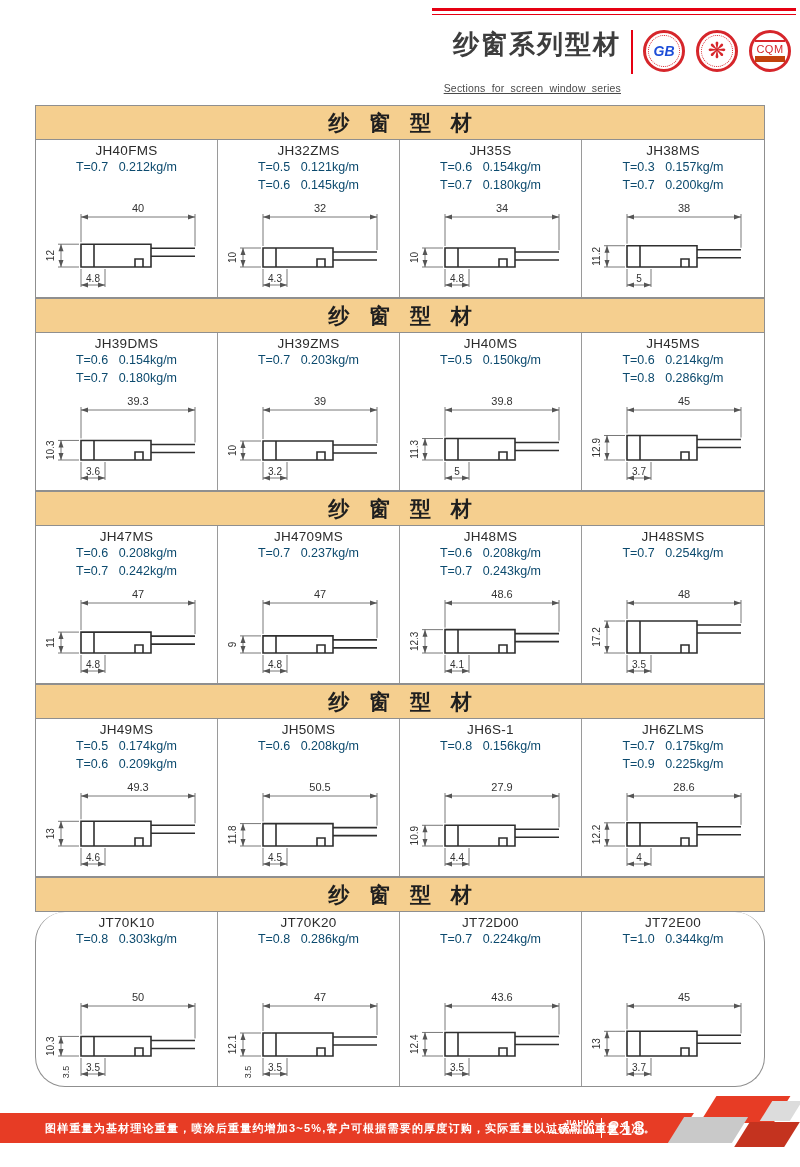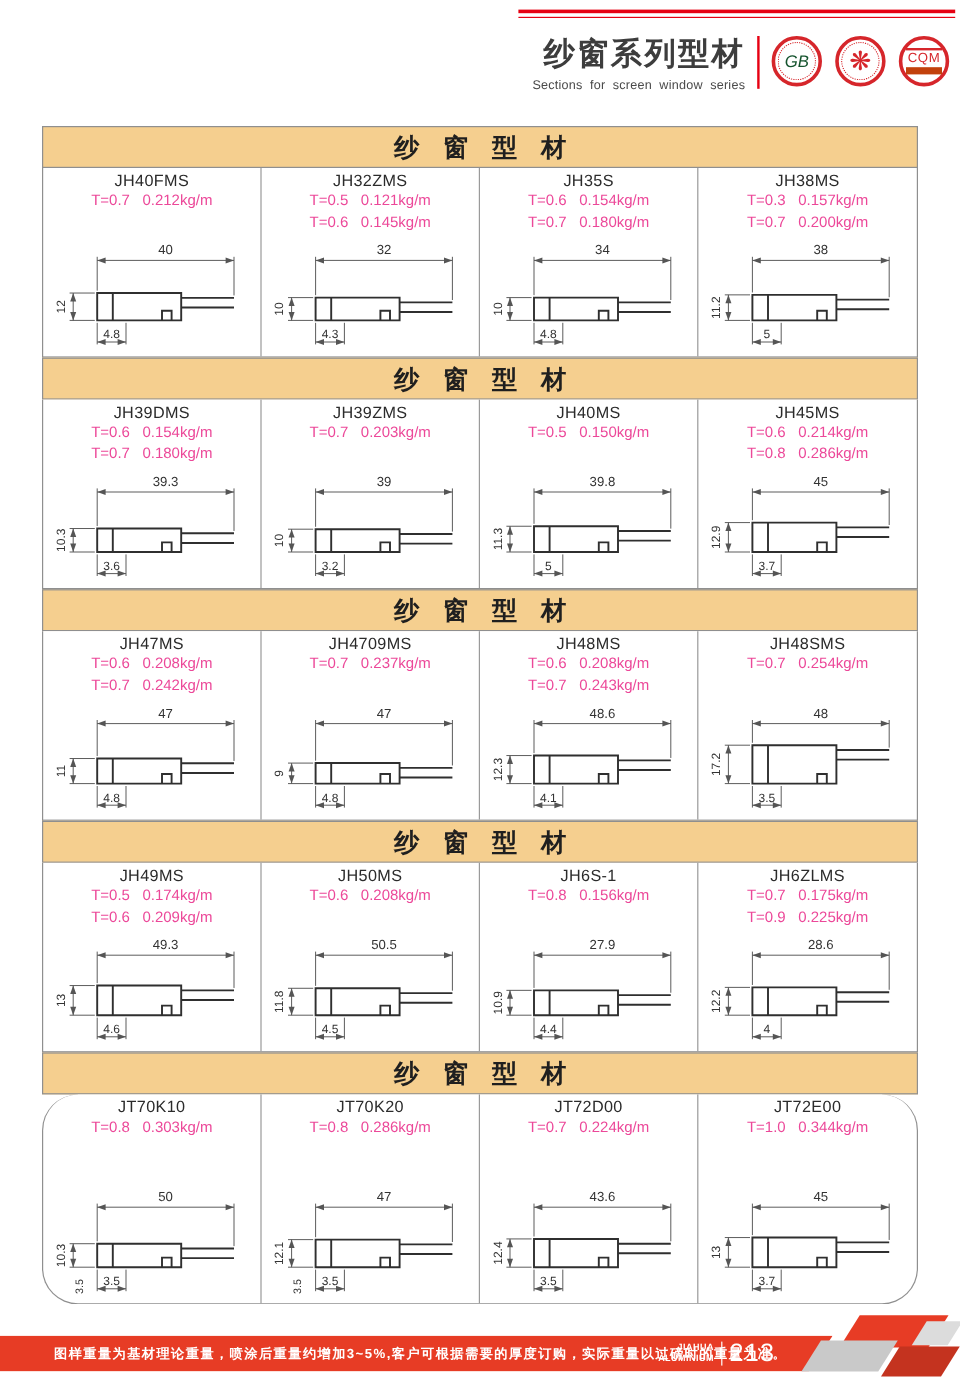--- a/index.html
+++ b/index.html
@@ -17,7 +17,7 @@
   .logo { width:42px; height:42px; border-radius:50%; border:3px solid #d6262b; background:#fff;
           display:flex; align-items:center; justify-content:center; position:relative; }
   .logo .inner-ring { position:absolute; inset:2px; border:1px dotted #d6262b; border-radius:50%; }
-  .logo-gb-text { font-size:14px; font-weight:normal; font-style:italic; color:#14532d; }
+  .logo-gb-text { font-size:14px; font-weight:bold; font-style:italic; color:#1d4ed8; }
   .logo-star-text { font-size:22px; color:#d6262b; line-height:1; }
   .logo-cqm-text { font-size:11px; font-weight:normal; color:#d6262b; border-top:2px solid #d6262b; border-bottom:6px solid #c2410c; padding:1px 1px; letter-spacing:0.5px; }
 

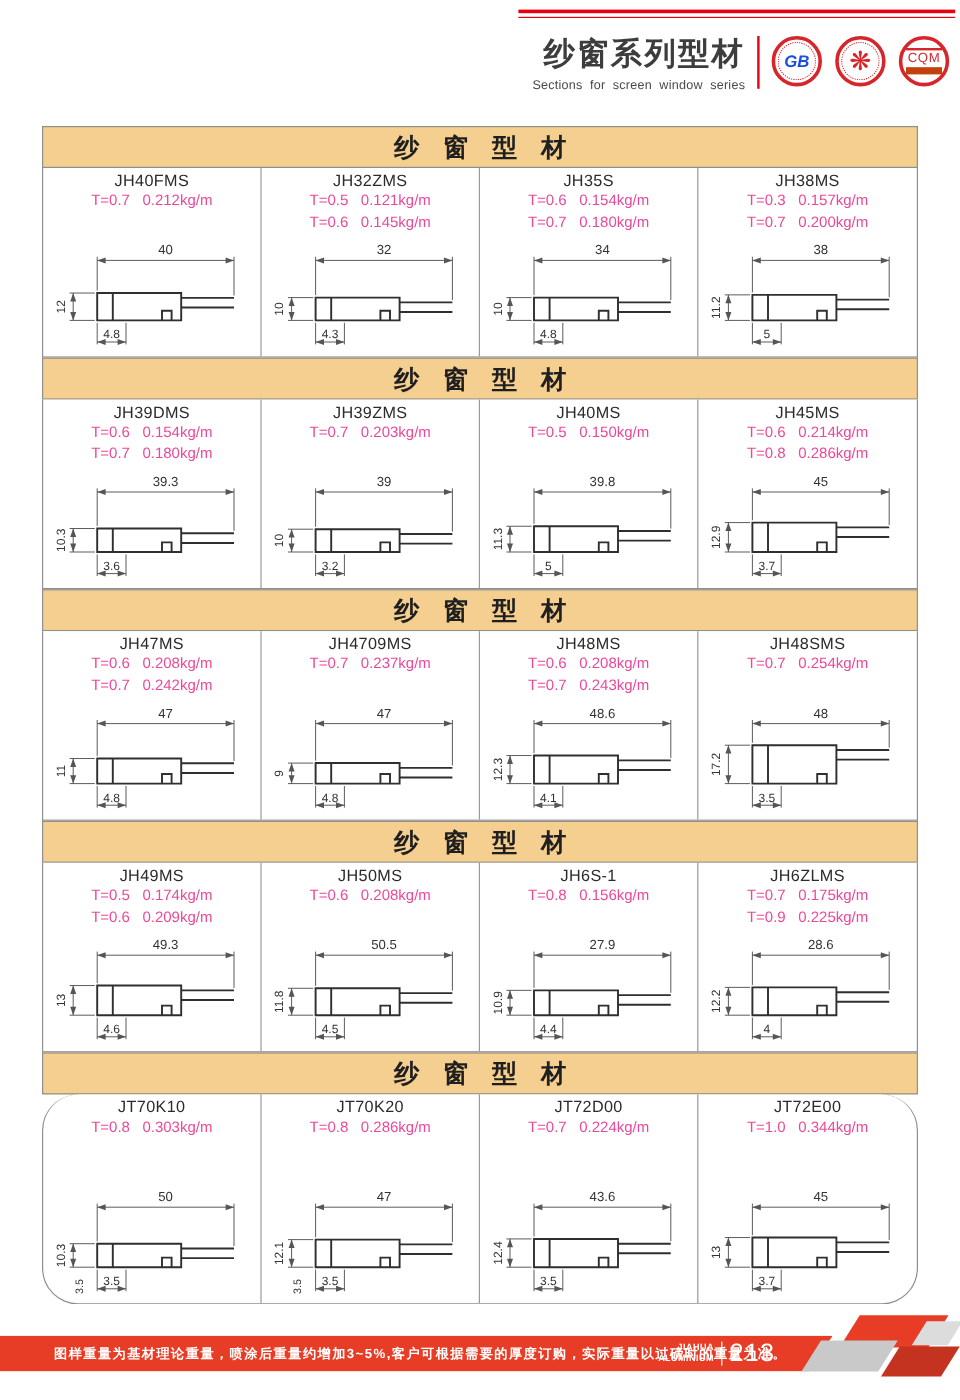--- a/index.html
+++ b/index.html
@@ -11,7 +11,7 @@
   .top-line2 { position:absolute; left:432px; top:14px; width:364px; height:1px; background:#e60012; }
   .hdr-title { position:absolute; top:27px; left:399px; width:222px; text-align:right; }
   .hdr-title .cn { font-size:26px; font-weight:bold; color:#3d3d3d; letter-spacing:2px; }
-  .hdr-title .en { font-size:10.5px; color:#4a4a4a; margin-top:3px; letter-spacing:0.2px; word-spacing:3px; }
+  .hdr-title .en { font-size:10.5px; color:#4a4a4a; margin-top:20px; letter-spacing:0.2px; word-spacing:3px;text-decoration:underline; }
   .hdr-divider { position:absolute; left:631px; top:30px; width:2px; height:44px; background:#e60012; }
   .logos { position:absolute; left:643px; top:30px; display:flex; gap:11px; }
   .logo { width:42px; height:42px; border-radius:50%; border:3px solid #d6262b; background:#fff;

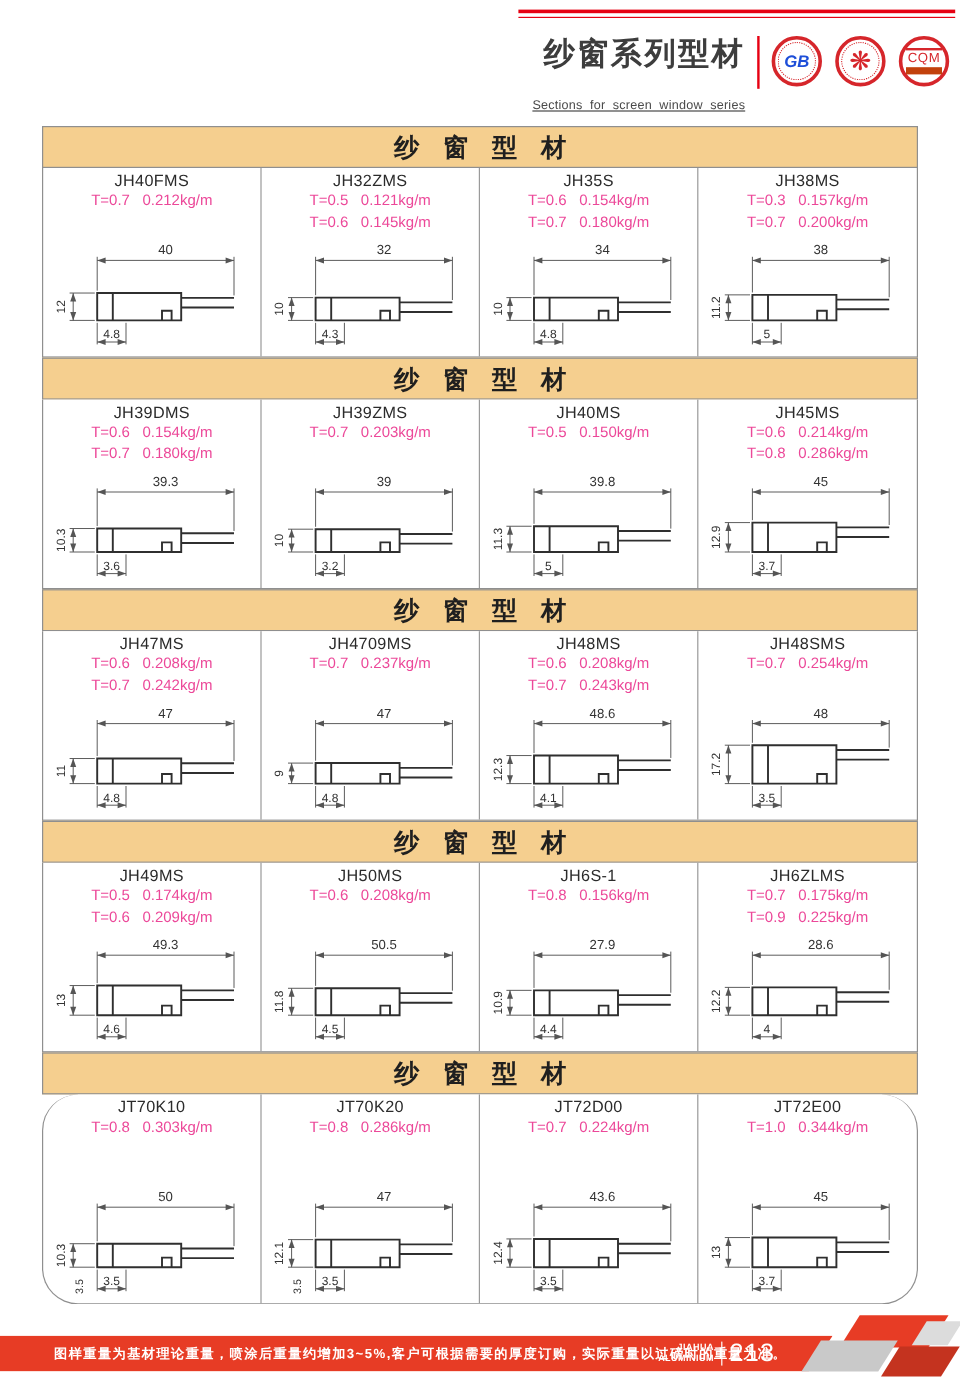--- a/index.html
+++ b/index.html
@@ -32,7 +32,7 @@
   .cell { border-right:1px solid #9a9a9a; display:flex; flex-direction:column; align-items:center; padding-top:3px; overflow:hidden; }
   .cell:last-child { border-right:none; }
   .model { font-size:13.5px; color:#2b2b2b; letter-spacing:0.3px; }
-  .spec  { font-size:12.5px; color:#ec4899; line-height:1.45; white-space:pre; }
+  .spec  { font-size:12.5px; color:#0c4a6e; line-height:1.45; white-space:pre; }
   .drawing { margin-top:auto; margin-bottom:2px; }
   .drawing svg { display:block; }
   .dim-text { fill:#333; }

